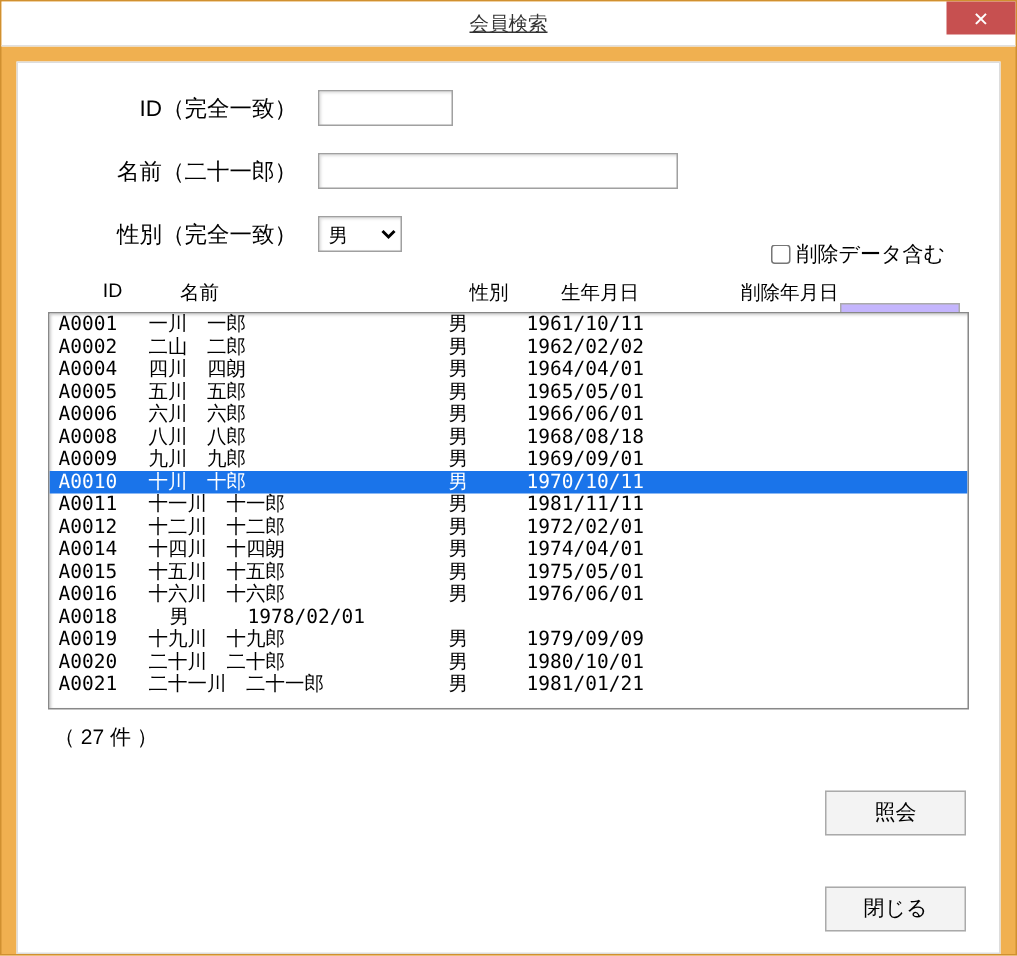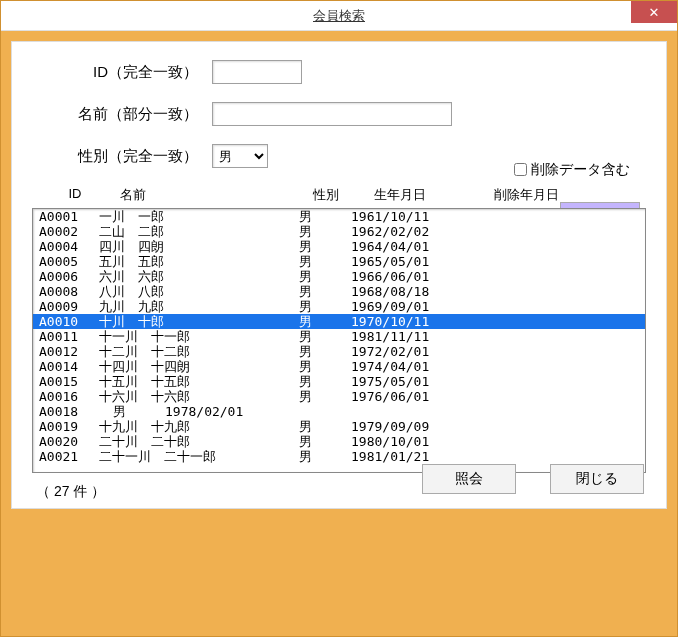--- a/index.html
+++ b/index.html
@@ -53,7 +53,7 @@
     background: #fff;
     border: 1px solid #ddd;
     box-shadow: inset 1px 1px 0 #fff;
-    height: 468px;
+    height: 595px;
     position: relative;
   }
   .form-row {

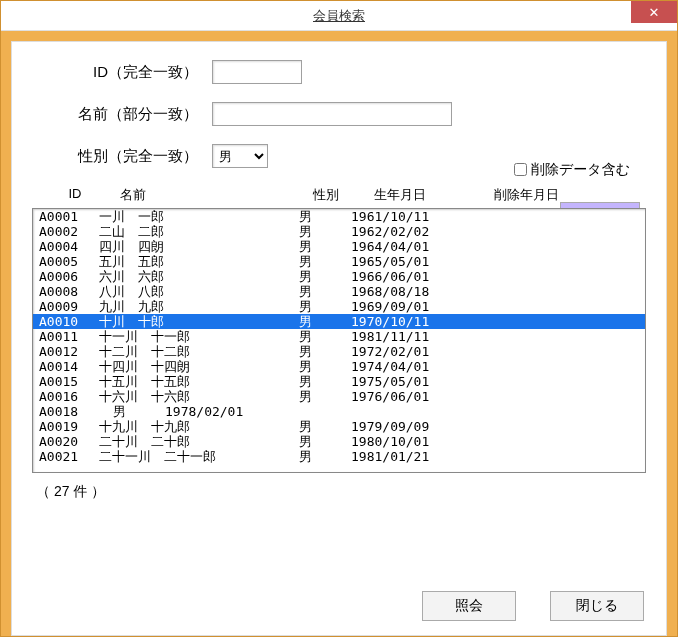--- a/index.html
+++ b/index.html
@@ -192,7 +192,7 @@
     </div>
 
     <div class="form-row">
-      <div class="form-label">名前（部分一致）</div>
+      <div class="form-label">名前（二十一郎）</div>
       <input class="text-input input-name" type="text" value="" style="">
     </div>
 

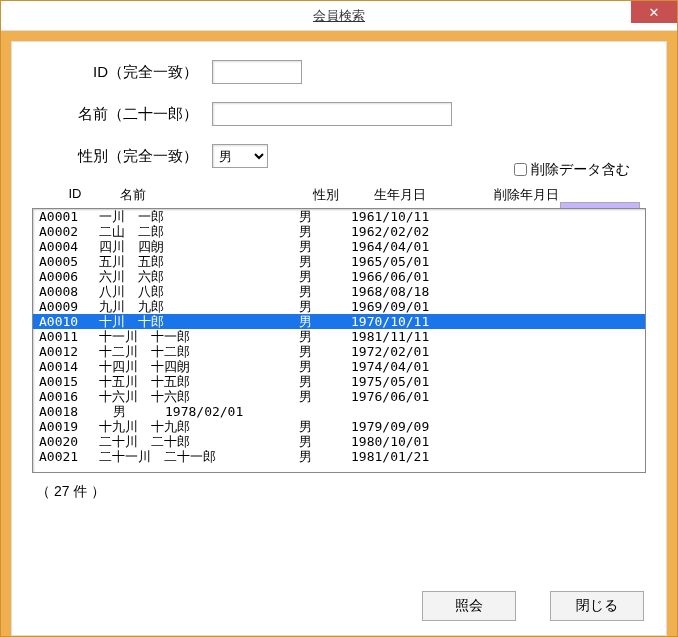--- a/index.html
+++ b/index.html
@@ -160,6 +160,7 @@
     bottom: 14px;
     display: flex;
     gap: 34px;
+    flex-direction: column;
   }
   .bottom-buttons button {
     width: 94px;

